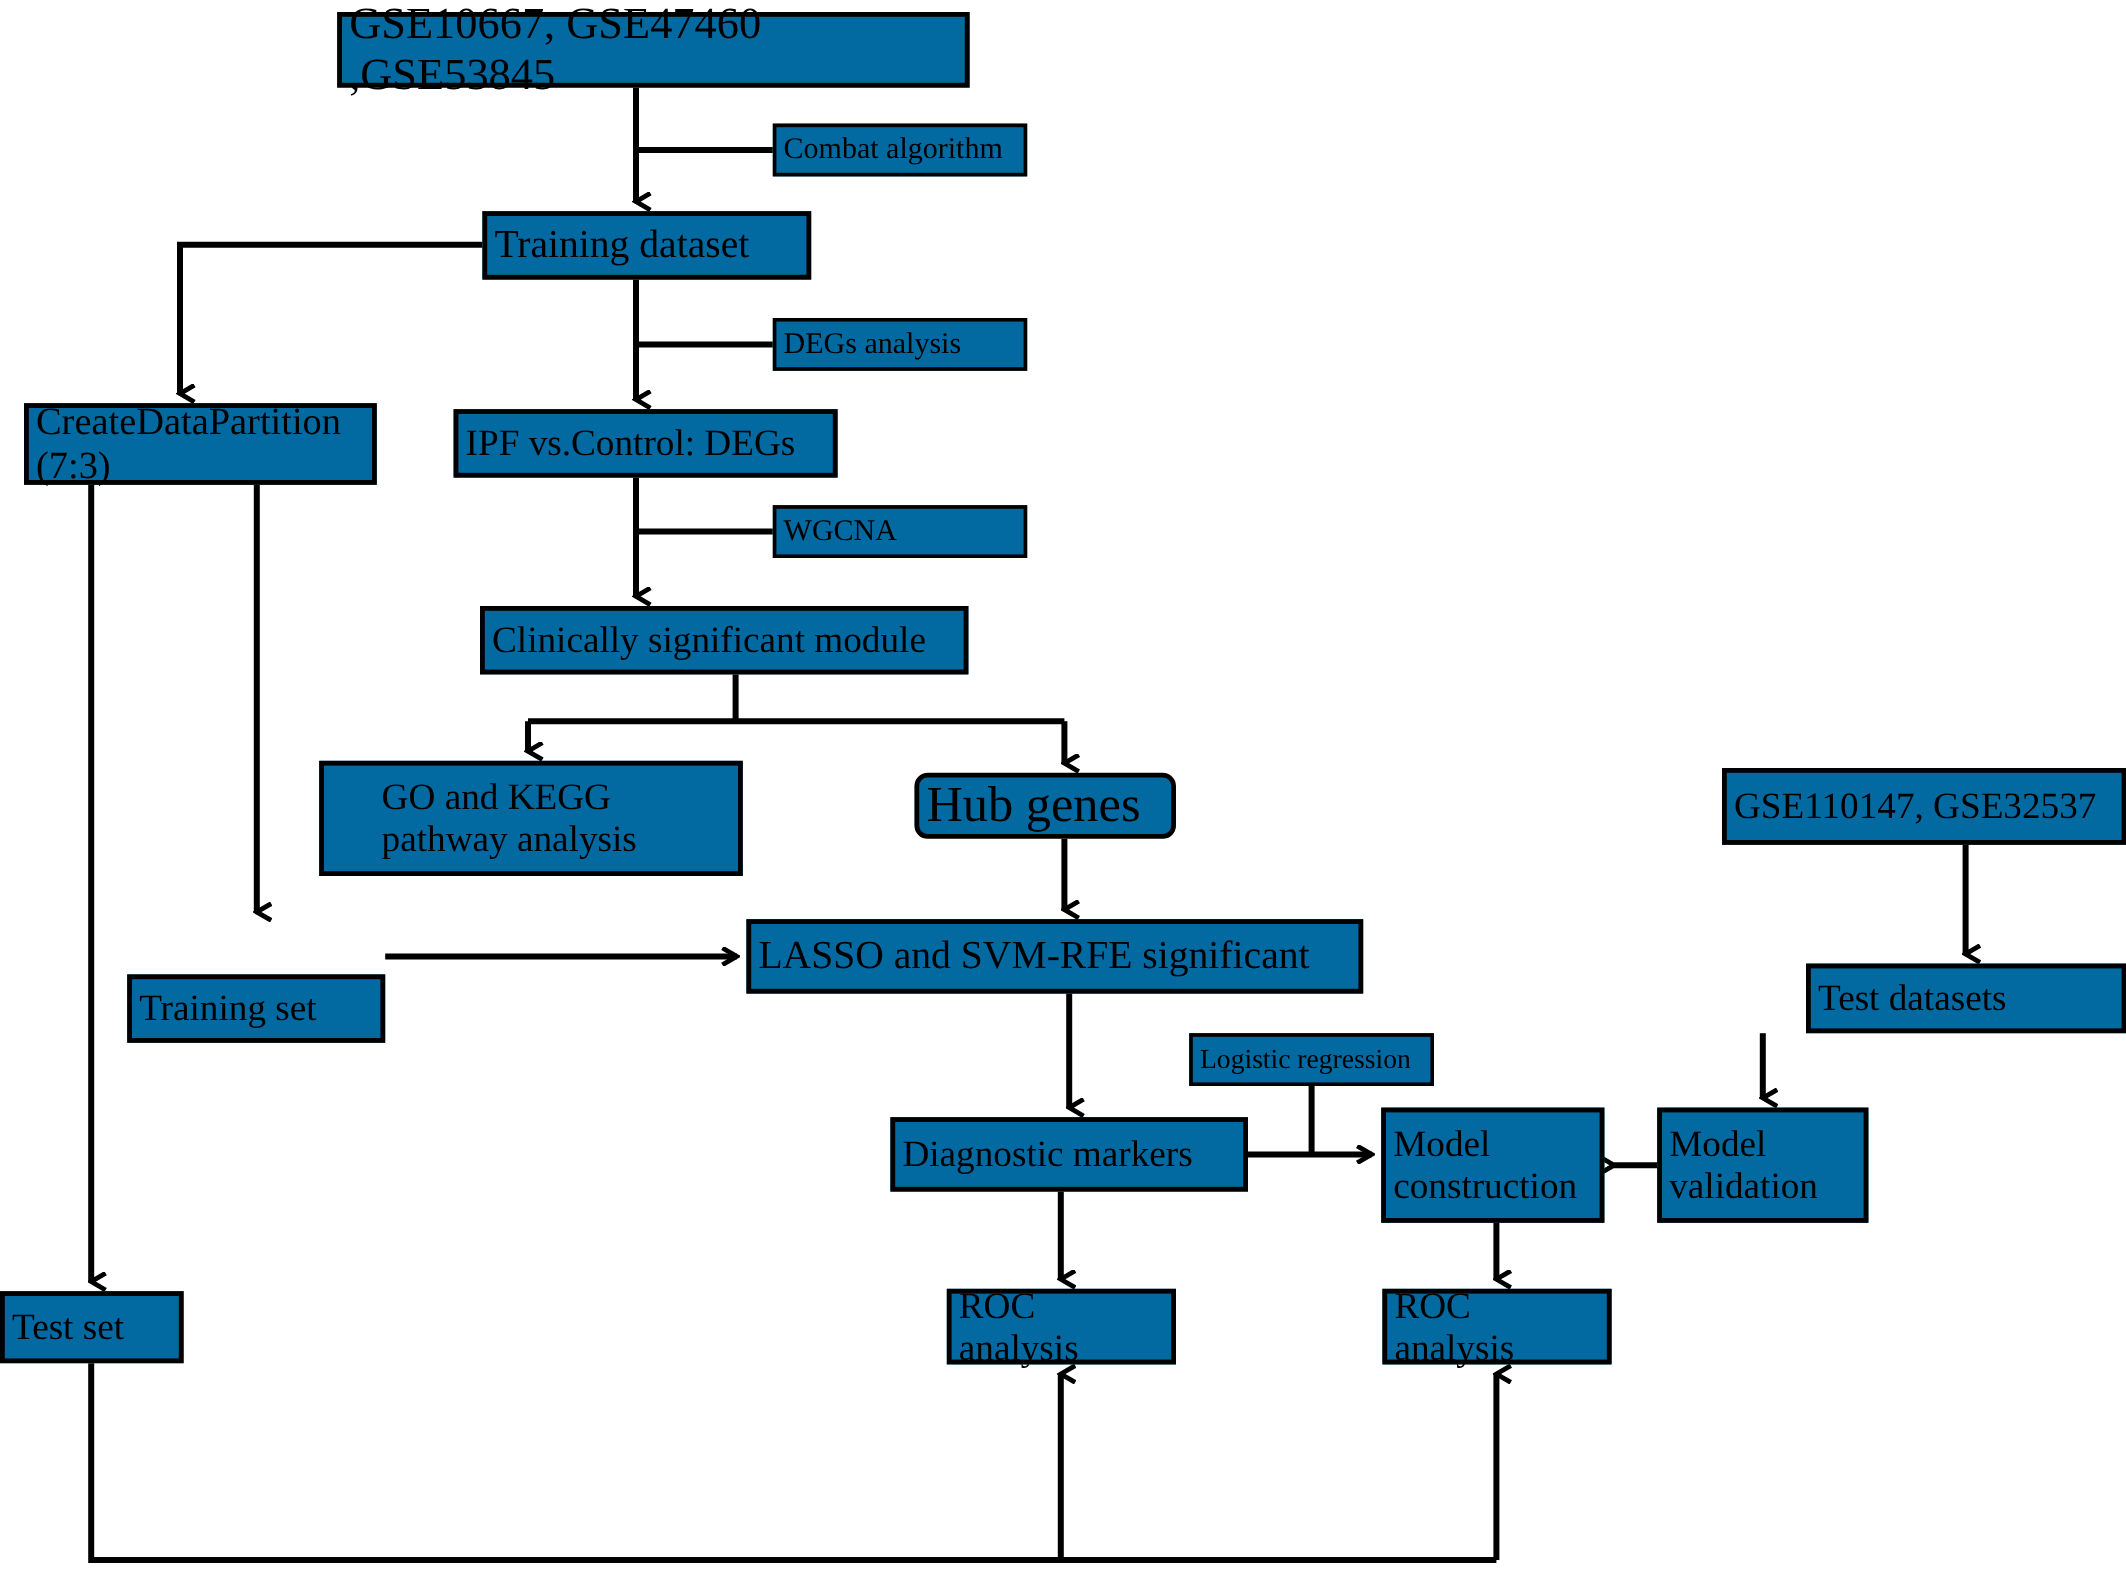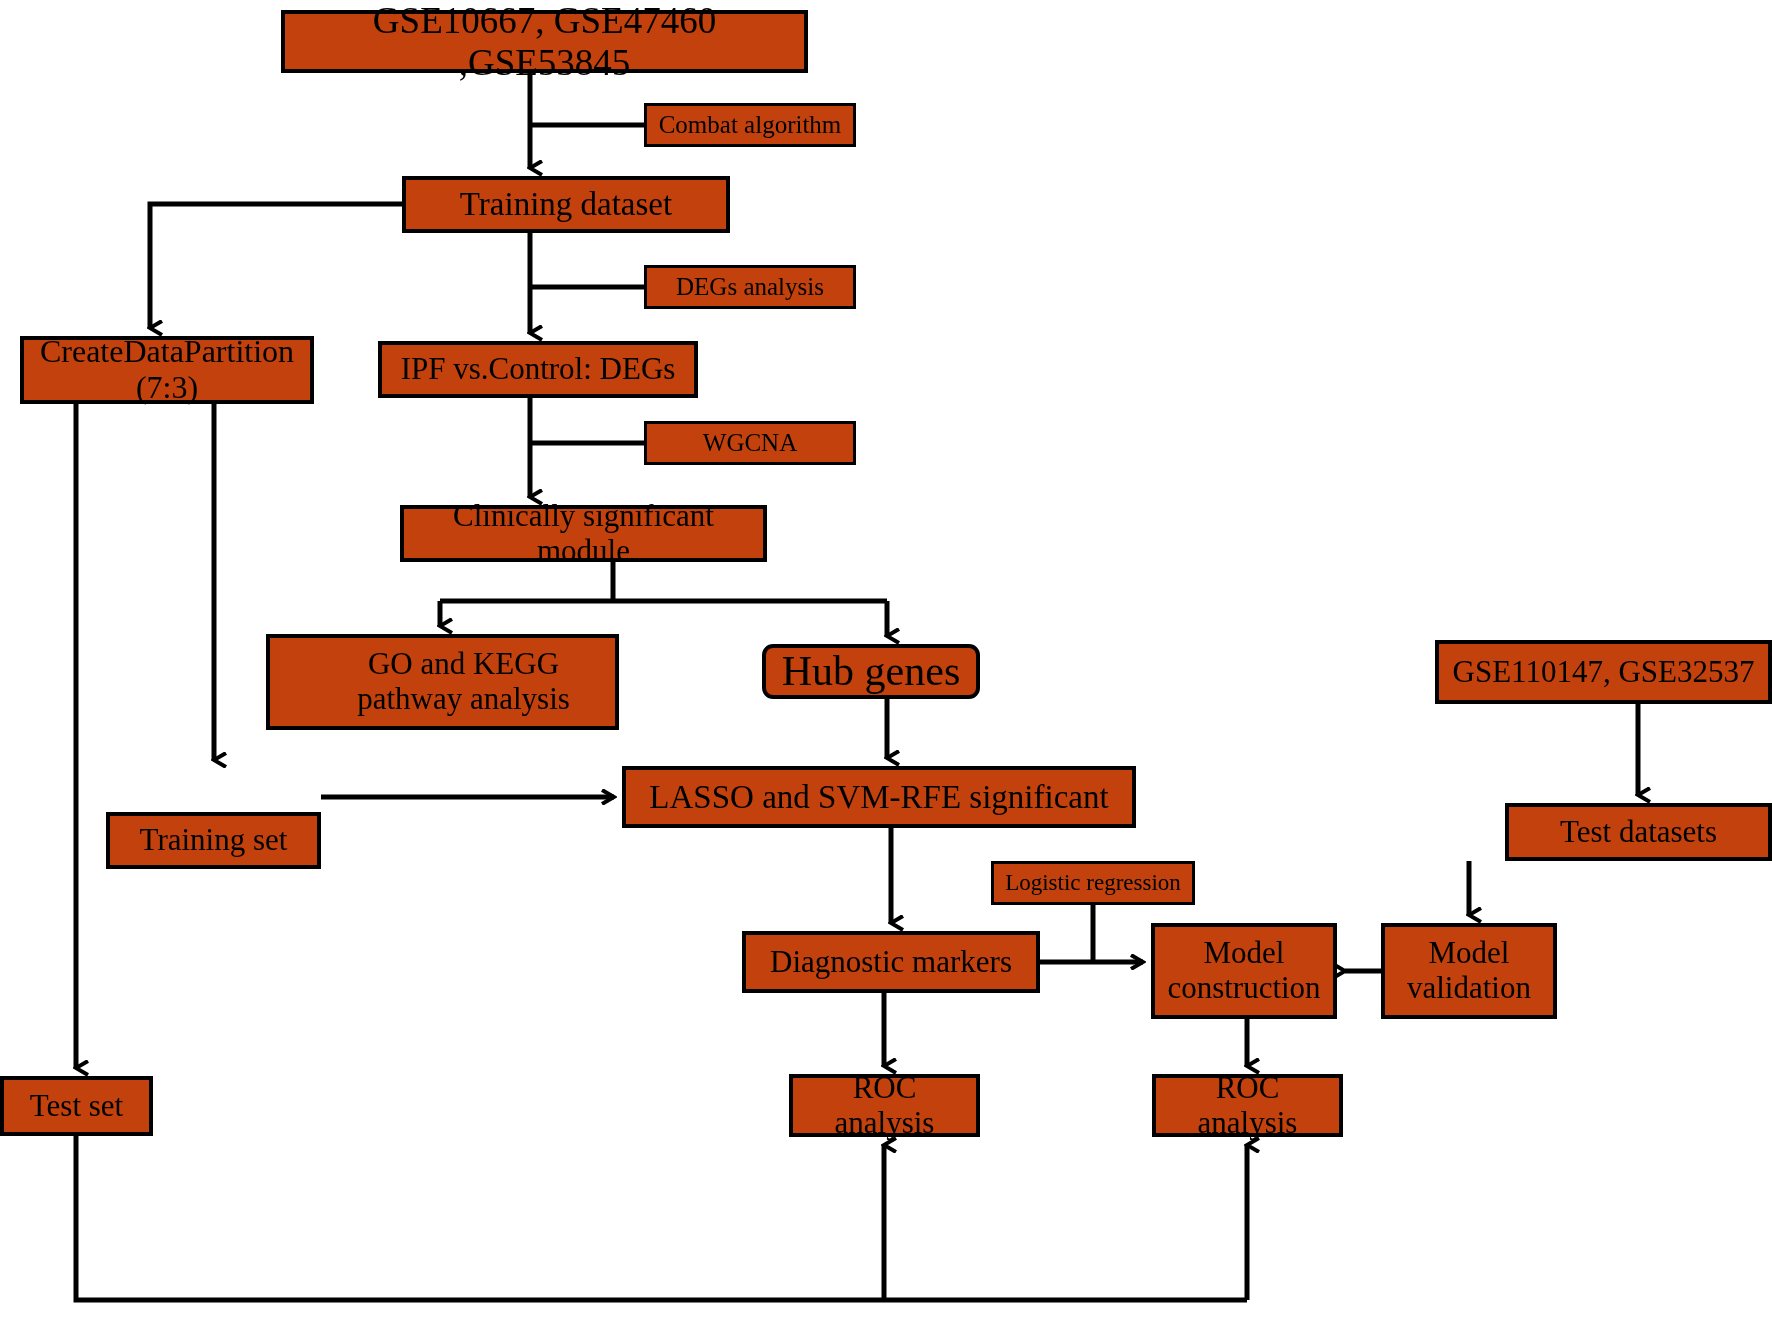--- a/index.html
+++ b/index.html
@@ -27,11 +27,11 @@
     position: absolute;
     box-sizing: border-box;
     border: 4px solid #000000;
-    background: #c2410c;
+    background: #0369a1;
     display: flex;
     align-items: center;
     justify-content: center;
-    text-align: center;
+    text-align: left;
     color: #000000;
     line-height: 1.12;
     padding: 0 6px;

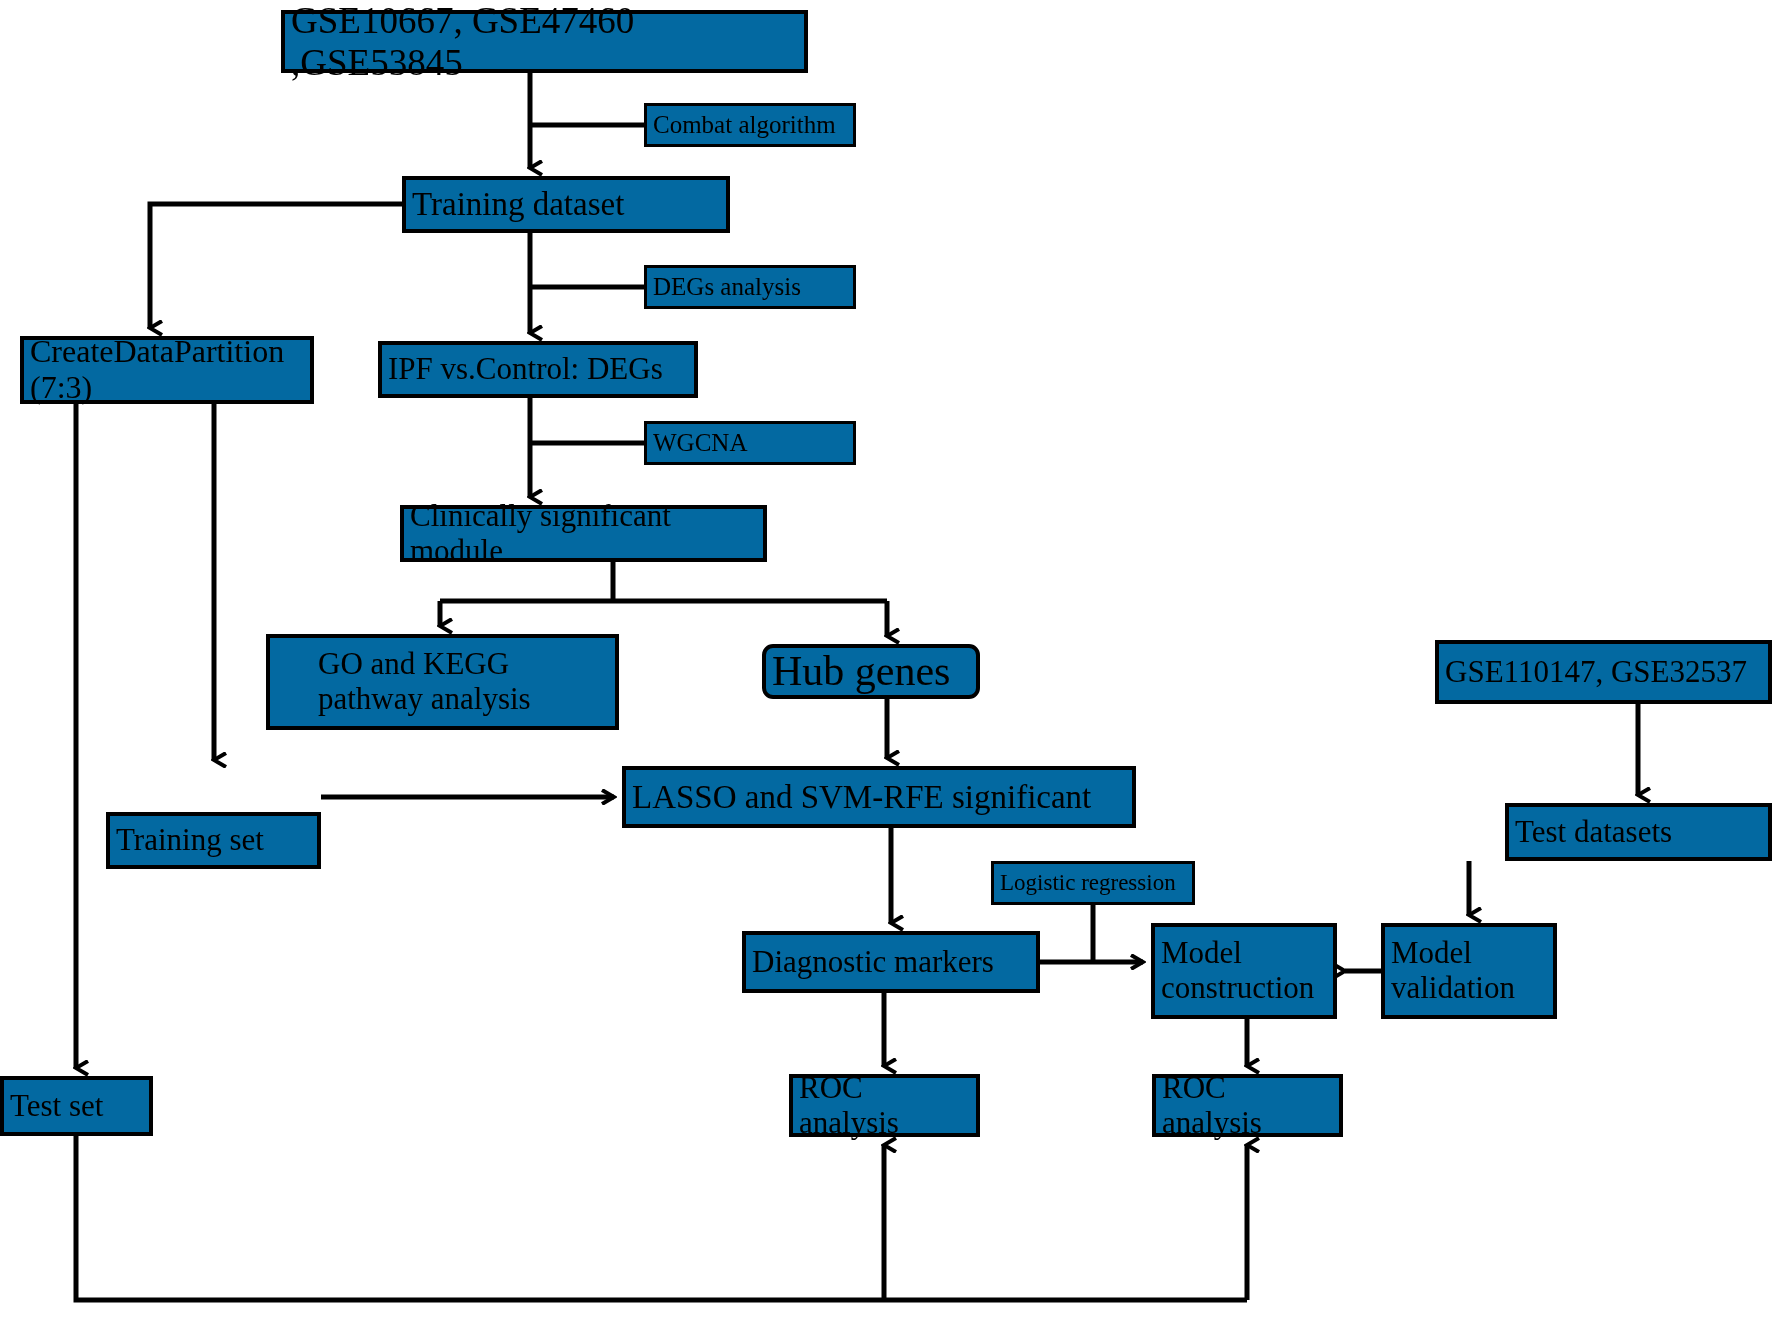--- a/index.html
+++ b/index.html
@@ -122,7 +122,7 @@
       <div class="node small" style="left: 644px; top: 103px; width: 212px; height: 44px; font-size: 25px;">
         <span>Combat algorithm</span>
       </div>
-      <div class="node" style="left: 402px; top: 176px; width: 328px; height: 57px; font-size: 33px;">
+      <div class="node" style="left: 402px; top: 176px; width: 274px; height: 57px; font-size: 33px;">
         <span>Training dataset</span>
       </div>
       <div class="node small" style="left: 644px; top: 265px; width: 212px; height: 44px; font-size: 25px;">

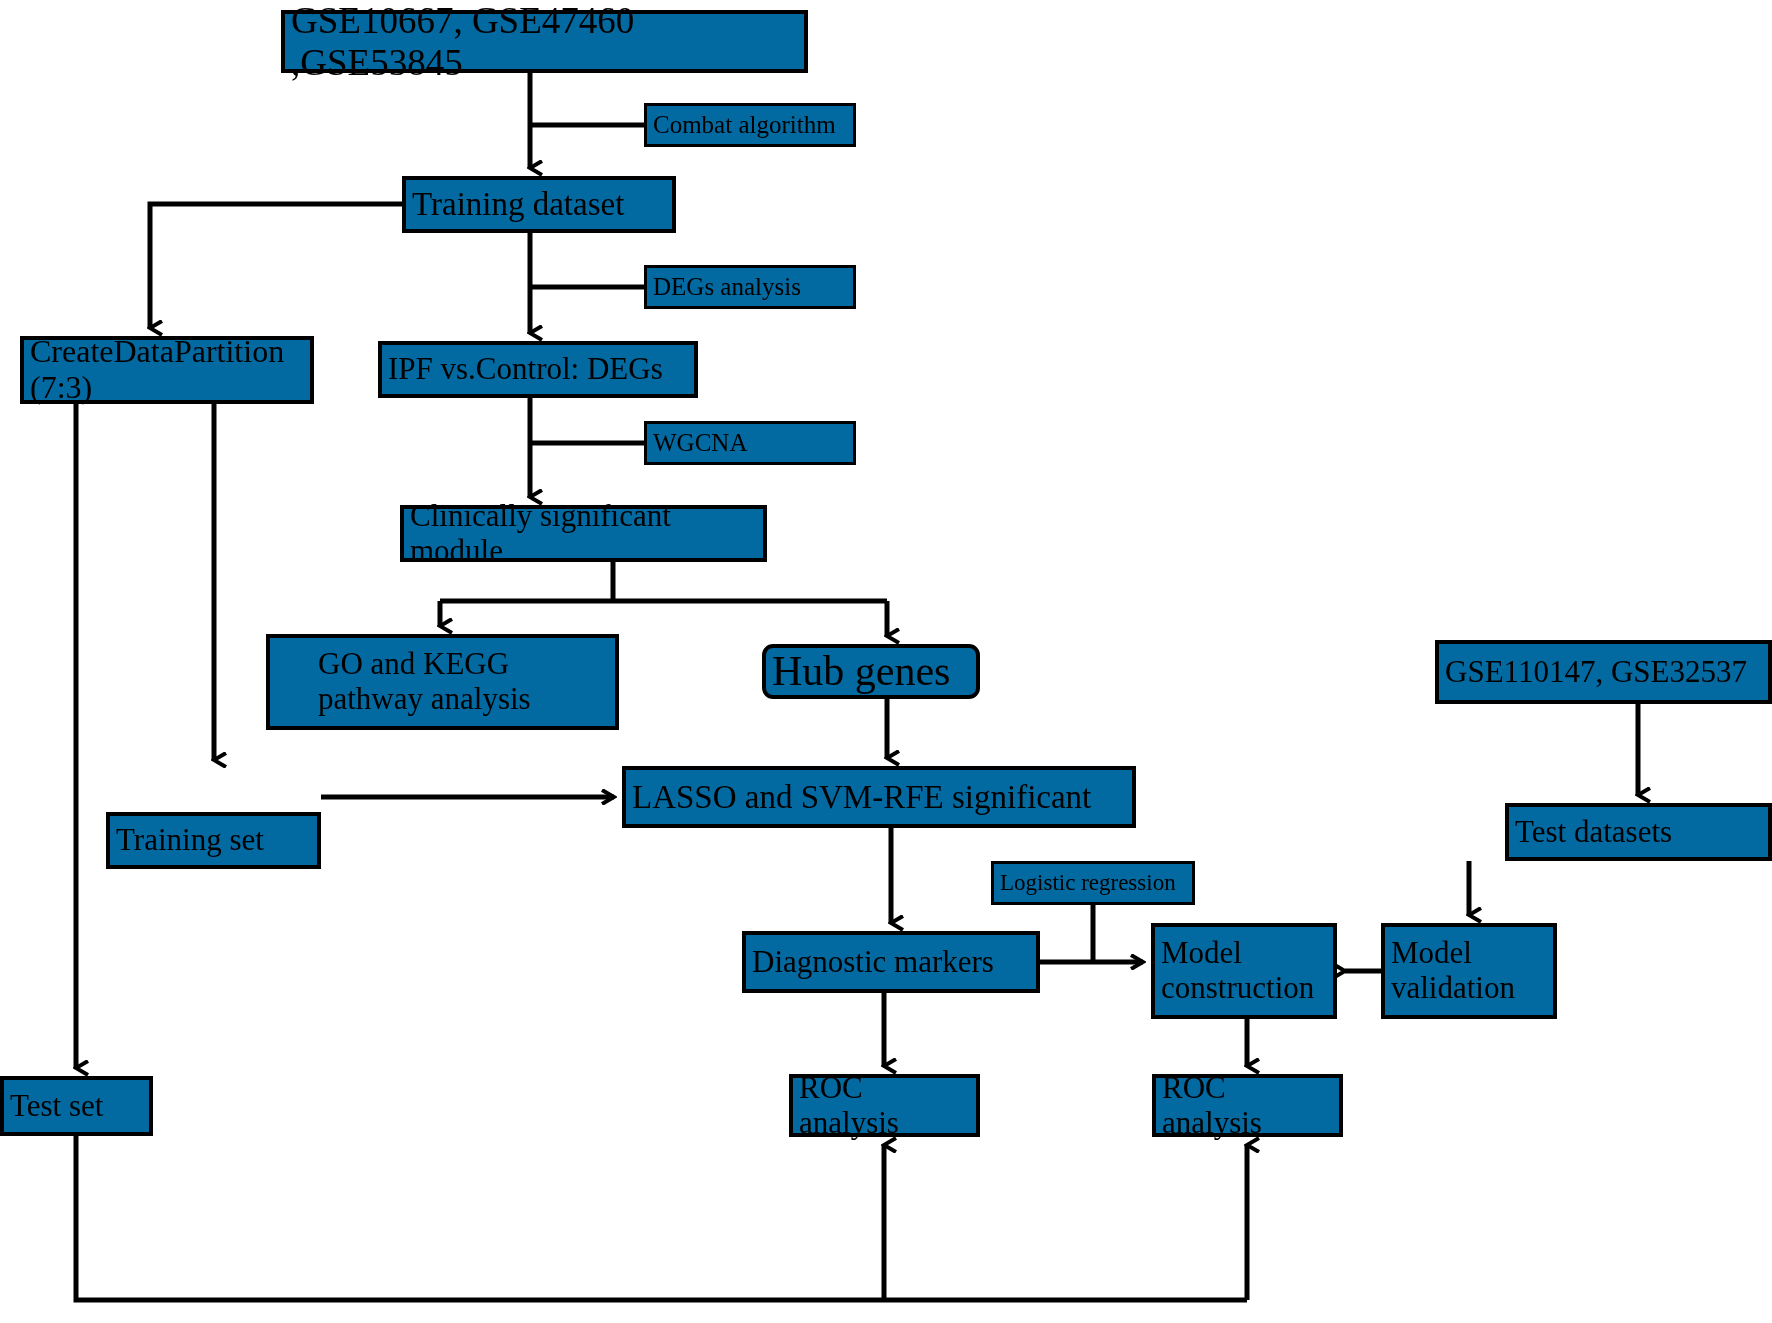--- a/index.html
+++ b/index.html
@@ -137,7 +137,7 @@
       <div class="node small" style="left: 644px; top: 421px; width: 212px; height: 44px; font-size: 25px;">
         <span>WGCNA</span>
       </div>
-      <div class="node" style="left: 400px; top: 505px; width: 367px; height: 57px; font-size: 31px;">
+      <div class="node" style="left: 400px; top: 505px; width: 407px; height: 57px; font-size: 31px;">
         <span>Clinically significant module</span>
       </div>
       <div class="node" style="left: 266px; top: 634px; width: 353px; height: 96px; font-size: 31px; padding-left: 48px;">

